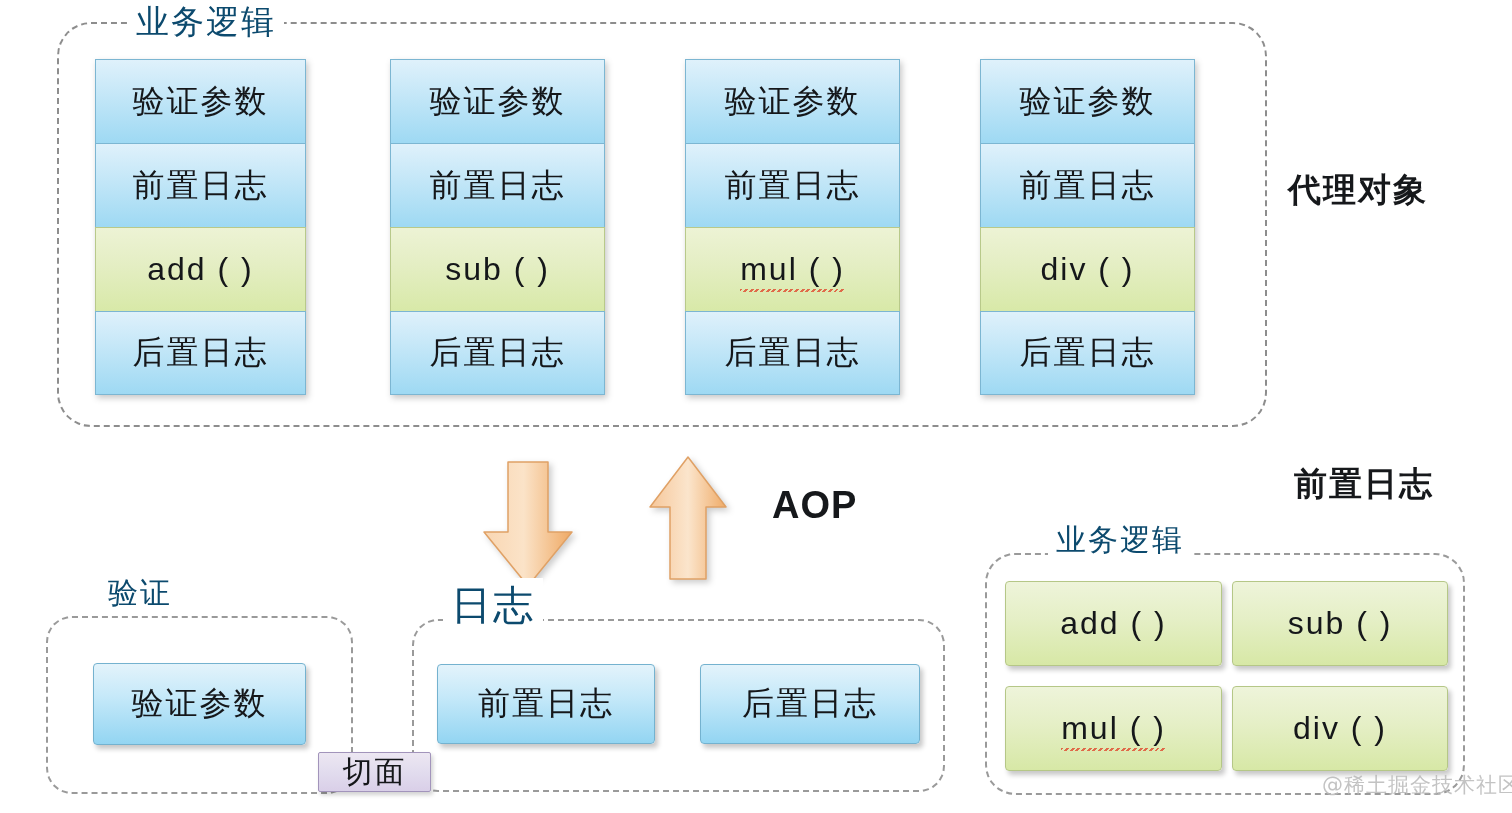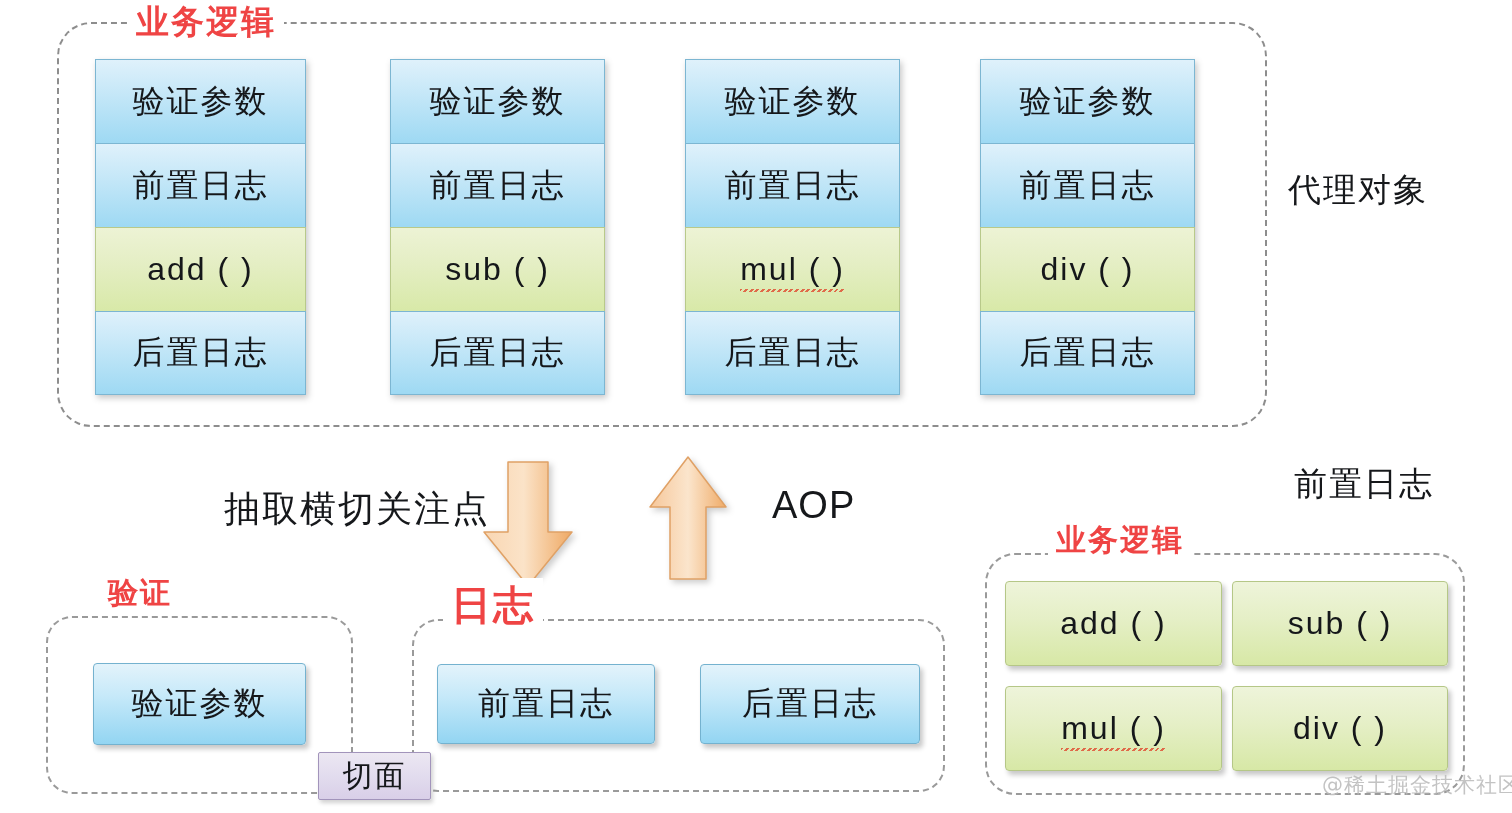--- a/index.html
+++ b/index.html
@@ -32,8 +32,8 @@
   }
   .group-caption {
     position: absolute;
-    color: #ef4444;
-    font-weight: 700;
+    color: #0c4a6e;
+    font-weight: 400;
     white-space: nowrap;
     letter-spacing: 2px;
     background: #ffffff;

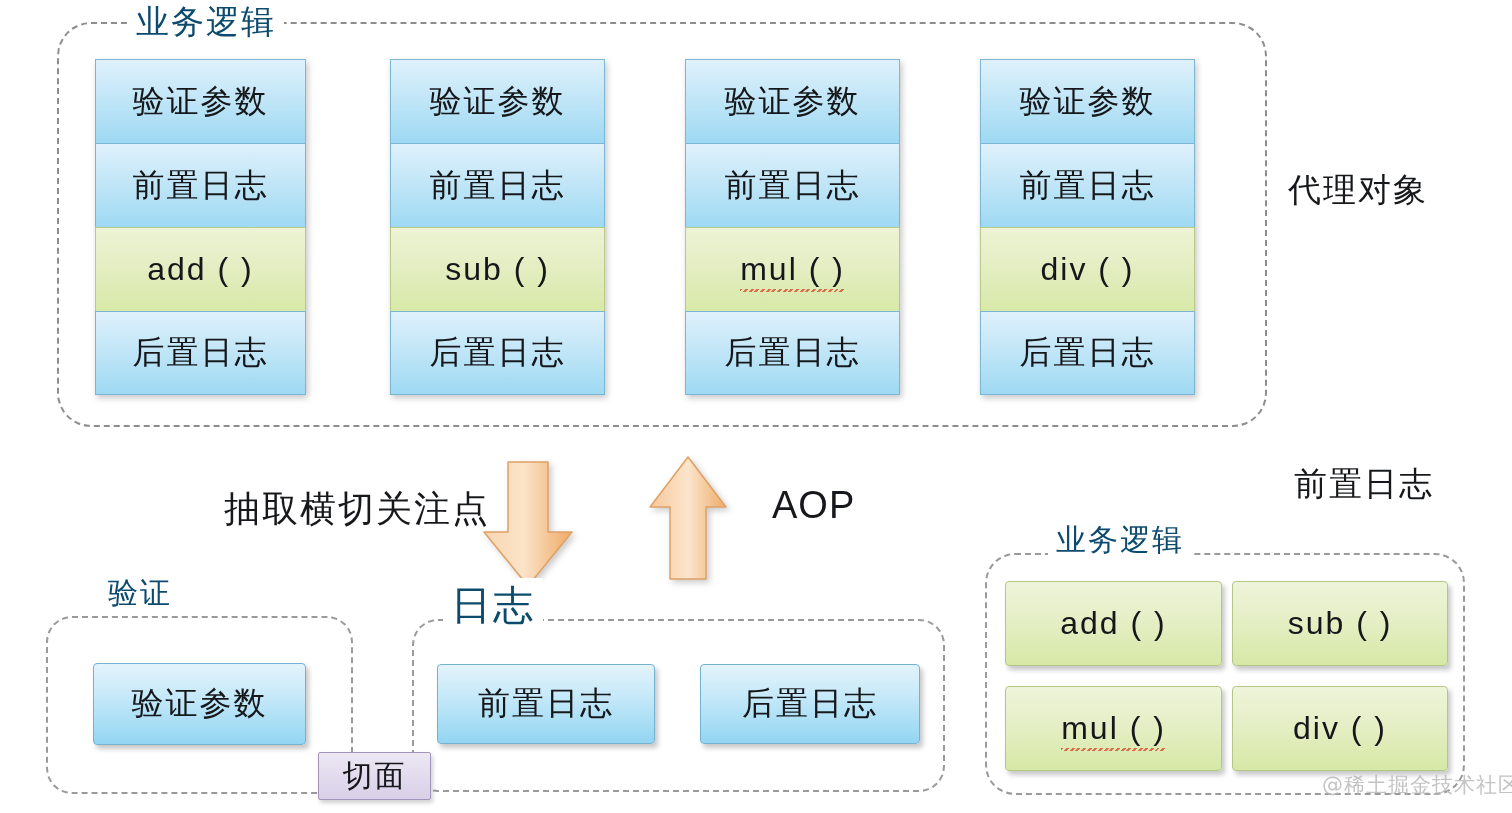--- a/index.html
+++ b/index.html
@@ -123,7 +123,7 @@
     position: absolute;
     color: #16181b;
     white-space: nowrap;
-    font-weight: 400;
+    font-weight: 700;
     letter-spacing: 2px;
   }
   .label.latin {

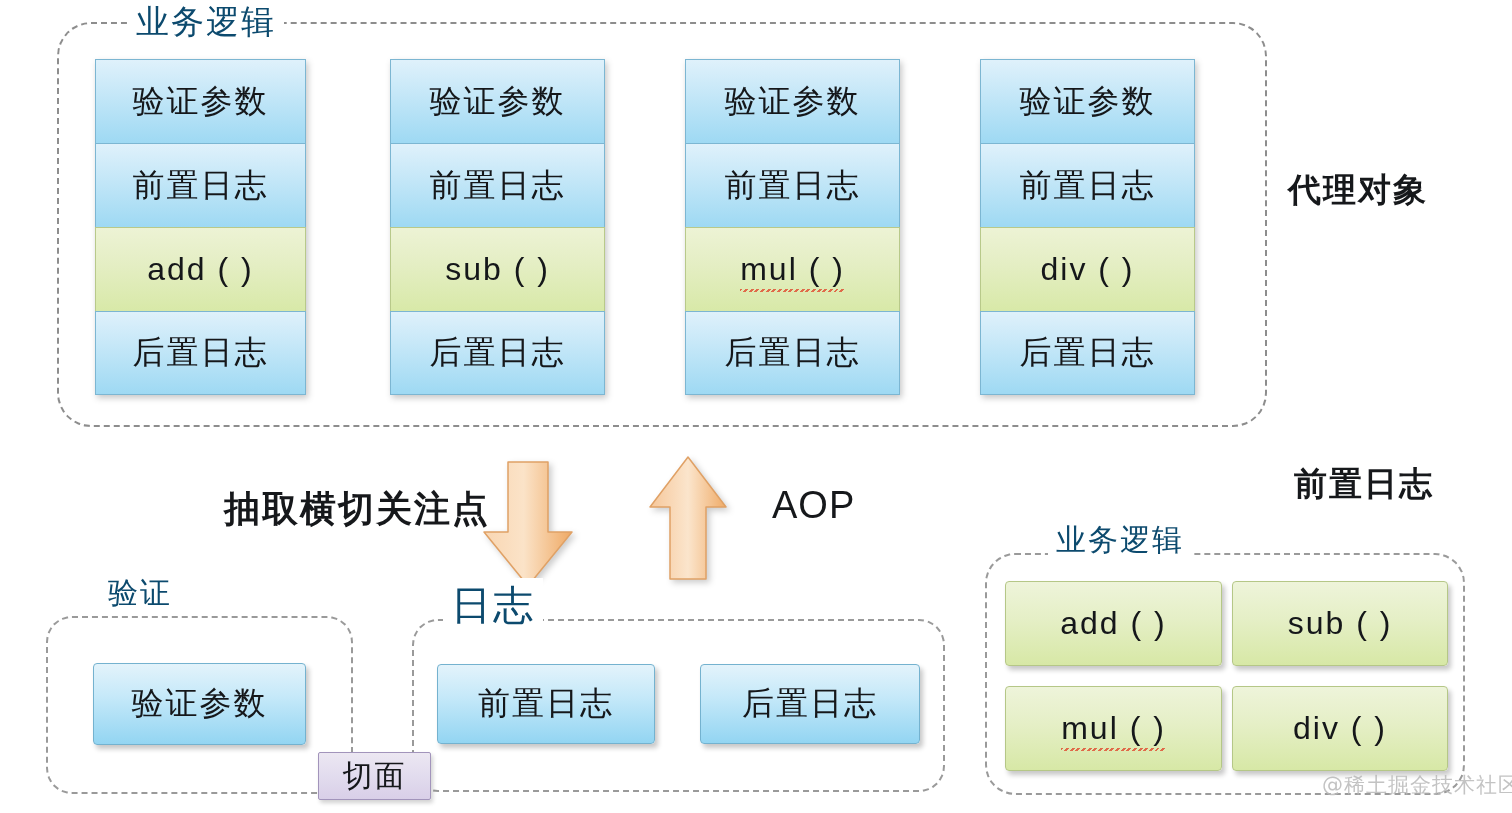--- a/index.html
+++ b/index.html
@@ -189,7 +189,6 @@
 
   <div class="label" style="left:1288px; top:168px; font-size:33px;">代理对象</div>
 
-  <div class="label" style="left:224px; top:485px; font-size:36px;">抽取横切关注点</div>
 
   <svg class="arrow" style="left:480px; top:460px;" width="96" height="130" viewBox="0 0 96 130">
     <defs>

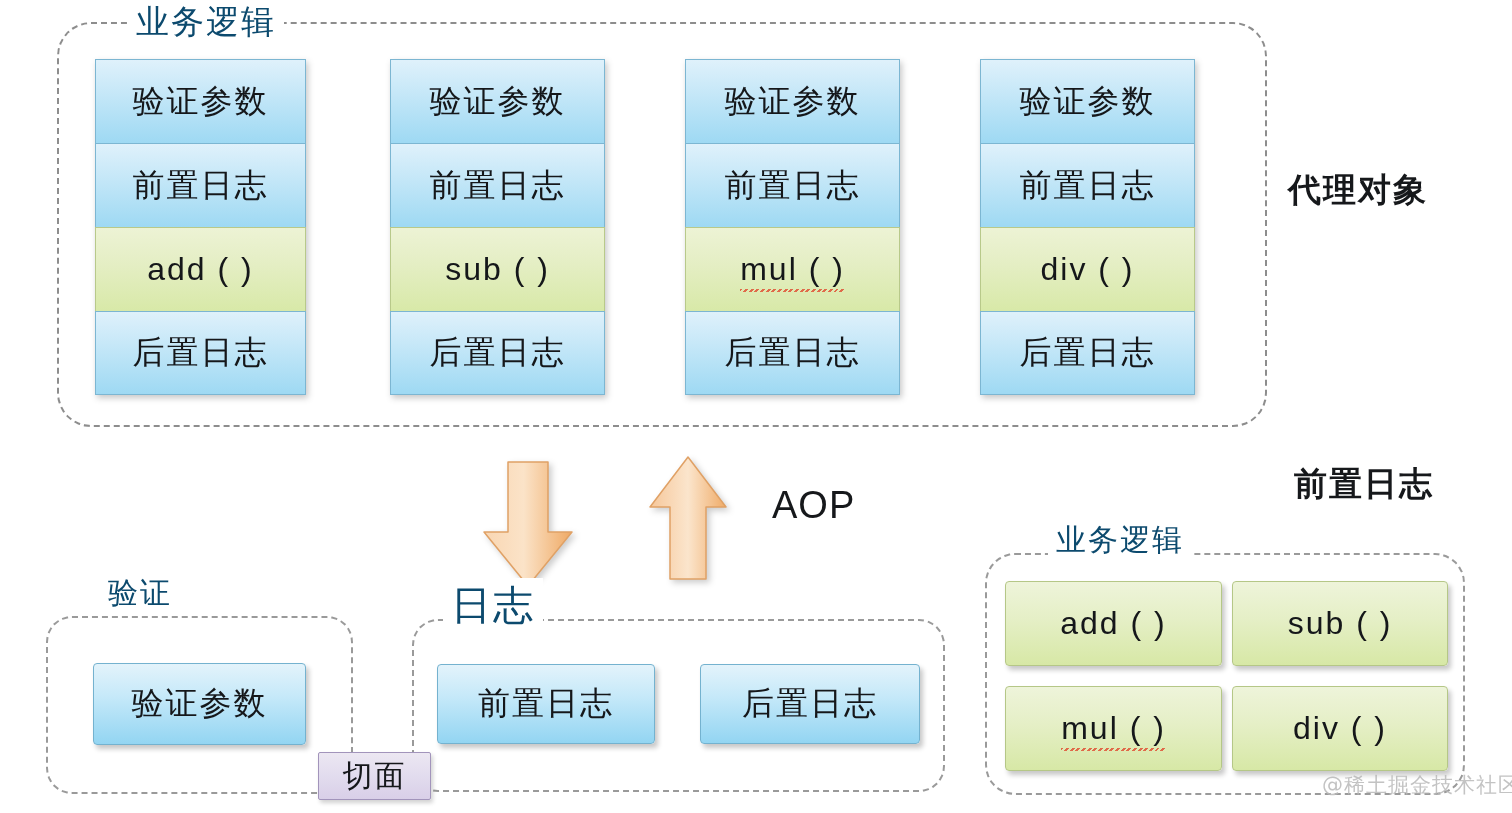--- a/index.html
+++ b/index.html
@@ -128,7 +128,7 @@
   }
   .label.latin {
     font-family: "Liberation Sans", "DejaVu Sans", sans-serif;
-    font-weight: 400;
+    font-weight: 700;
     letter-spacing: 1px;
   }
 

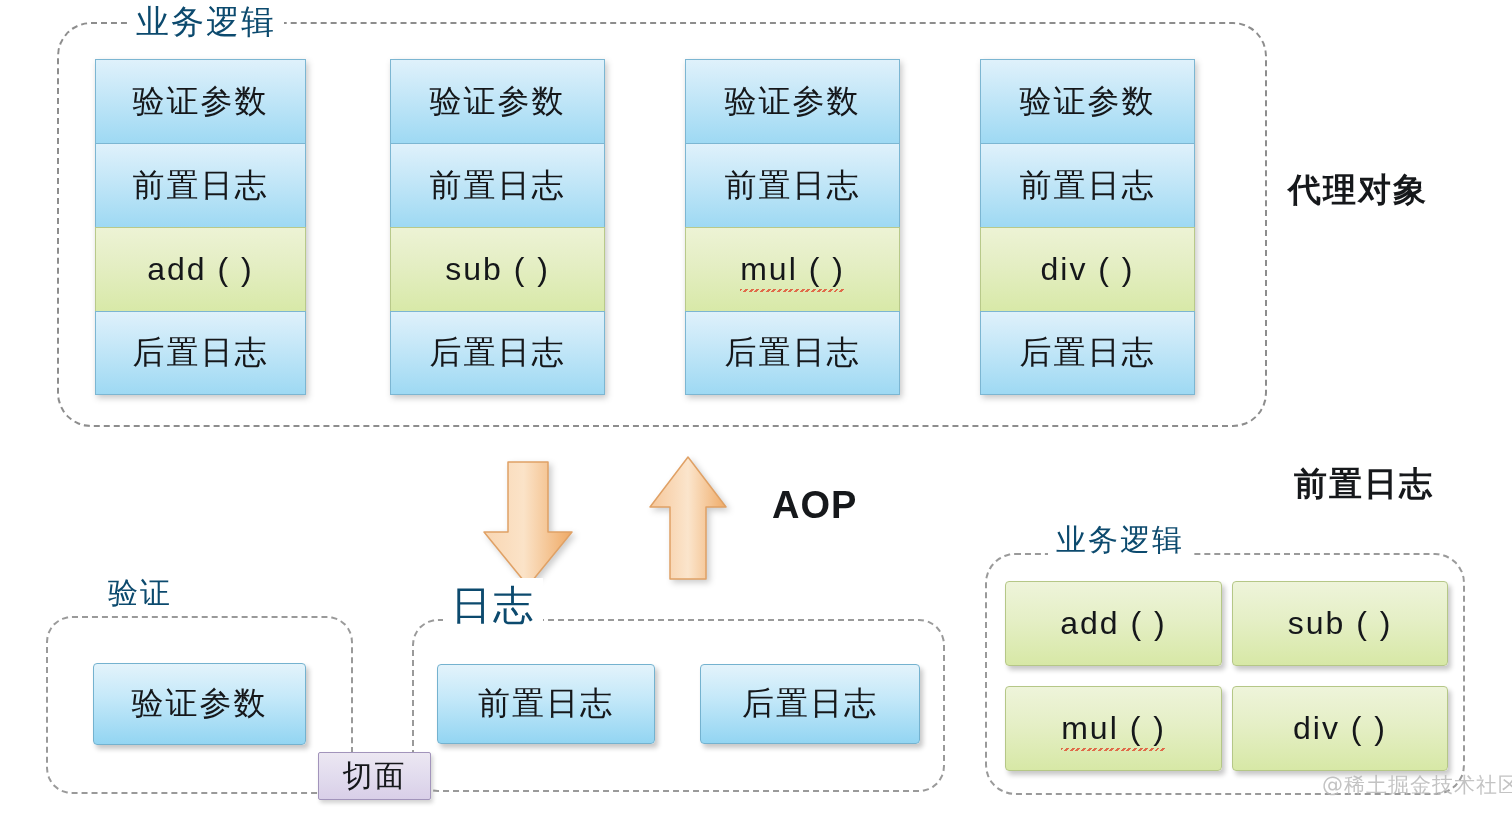--- a/index.html
+++ b/index.html
@@ -223,7 +223,7 @@
   <div class="box blue" style="left:437px; top:664px; width:218px; height:80px;">前置日志</div>
   <div class="box blue" style="left:700px; top:664px; width:220px; height:80px;">后置日志</div>
 
-  <div class="box purple" style="left:318px; top:752px; width:113px; height:48px;">切面</div>
+  <div class="box purple" style="left:318px; top:752px; width:113px; height:40px;">切面</div>
 
   <div class="label" style="left:1294px; top:462px; font-size:33px;">前置日志</div>
 

